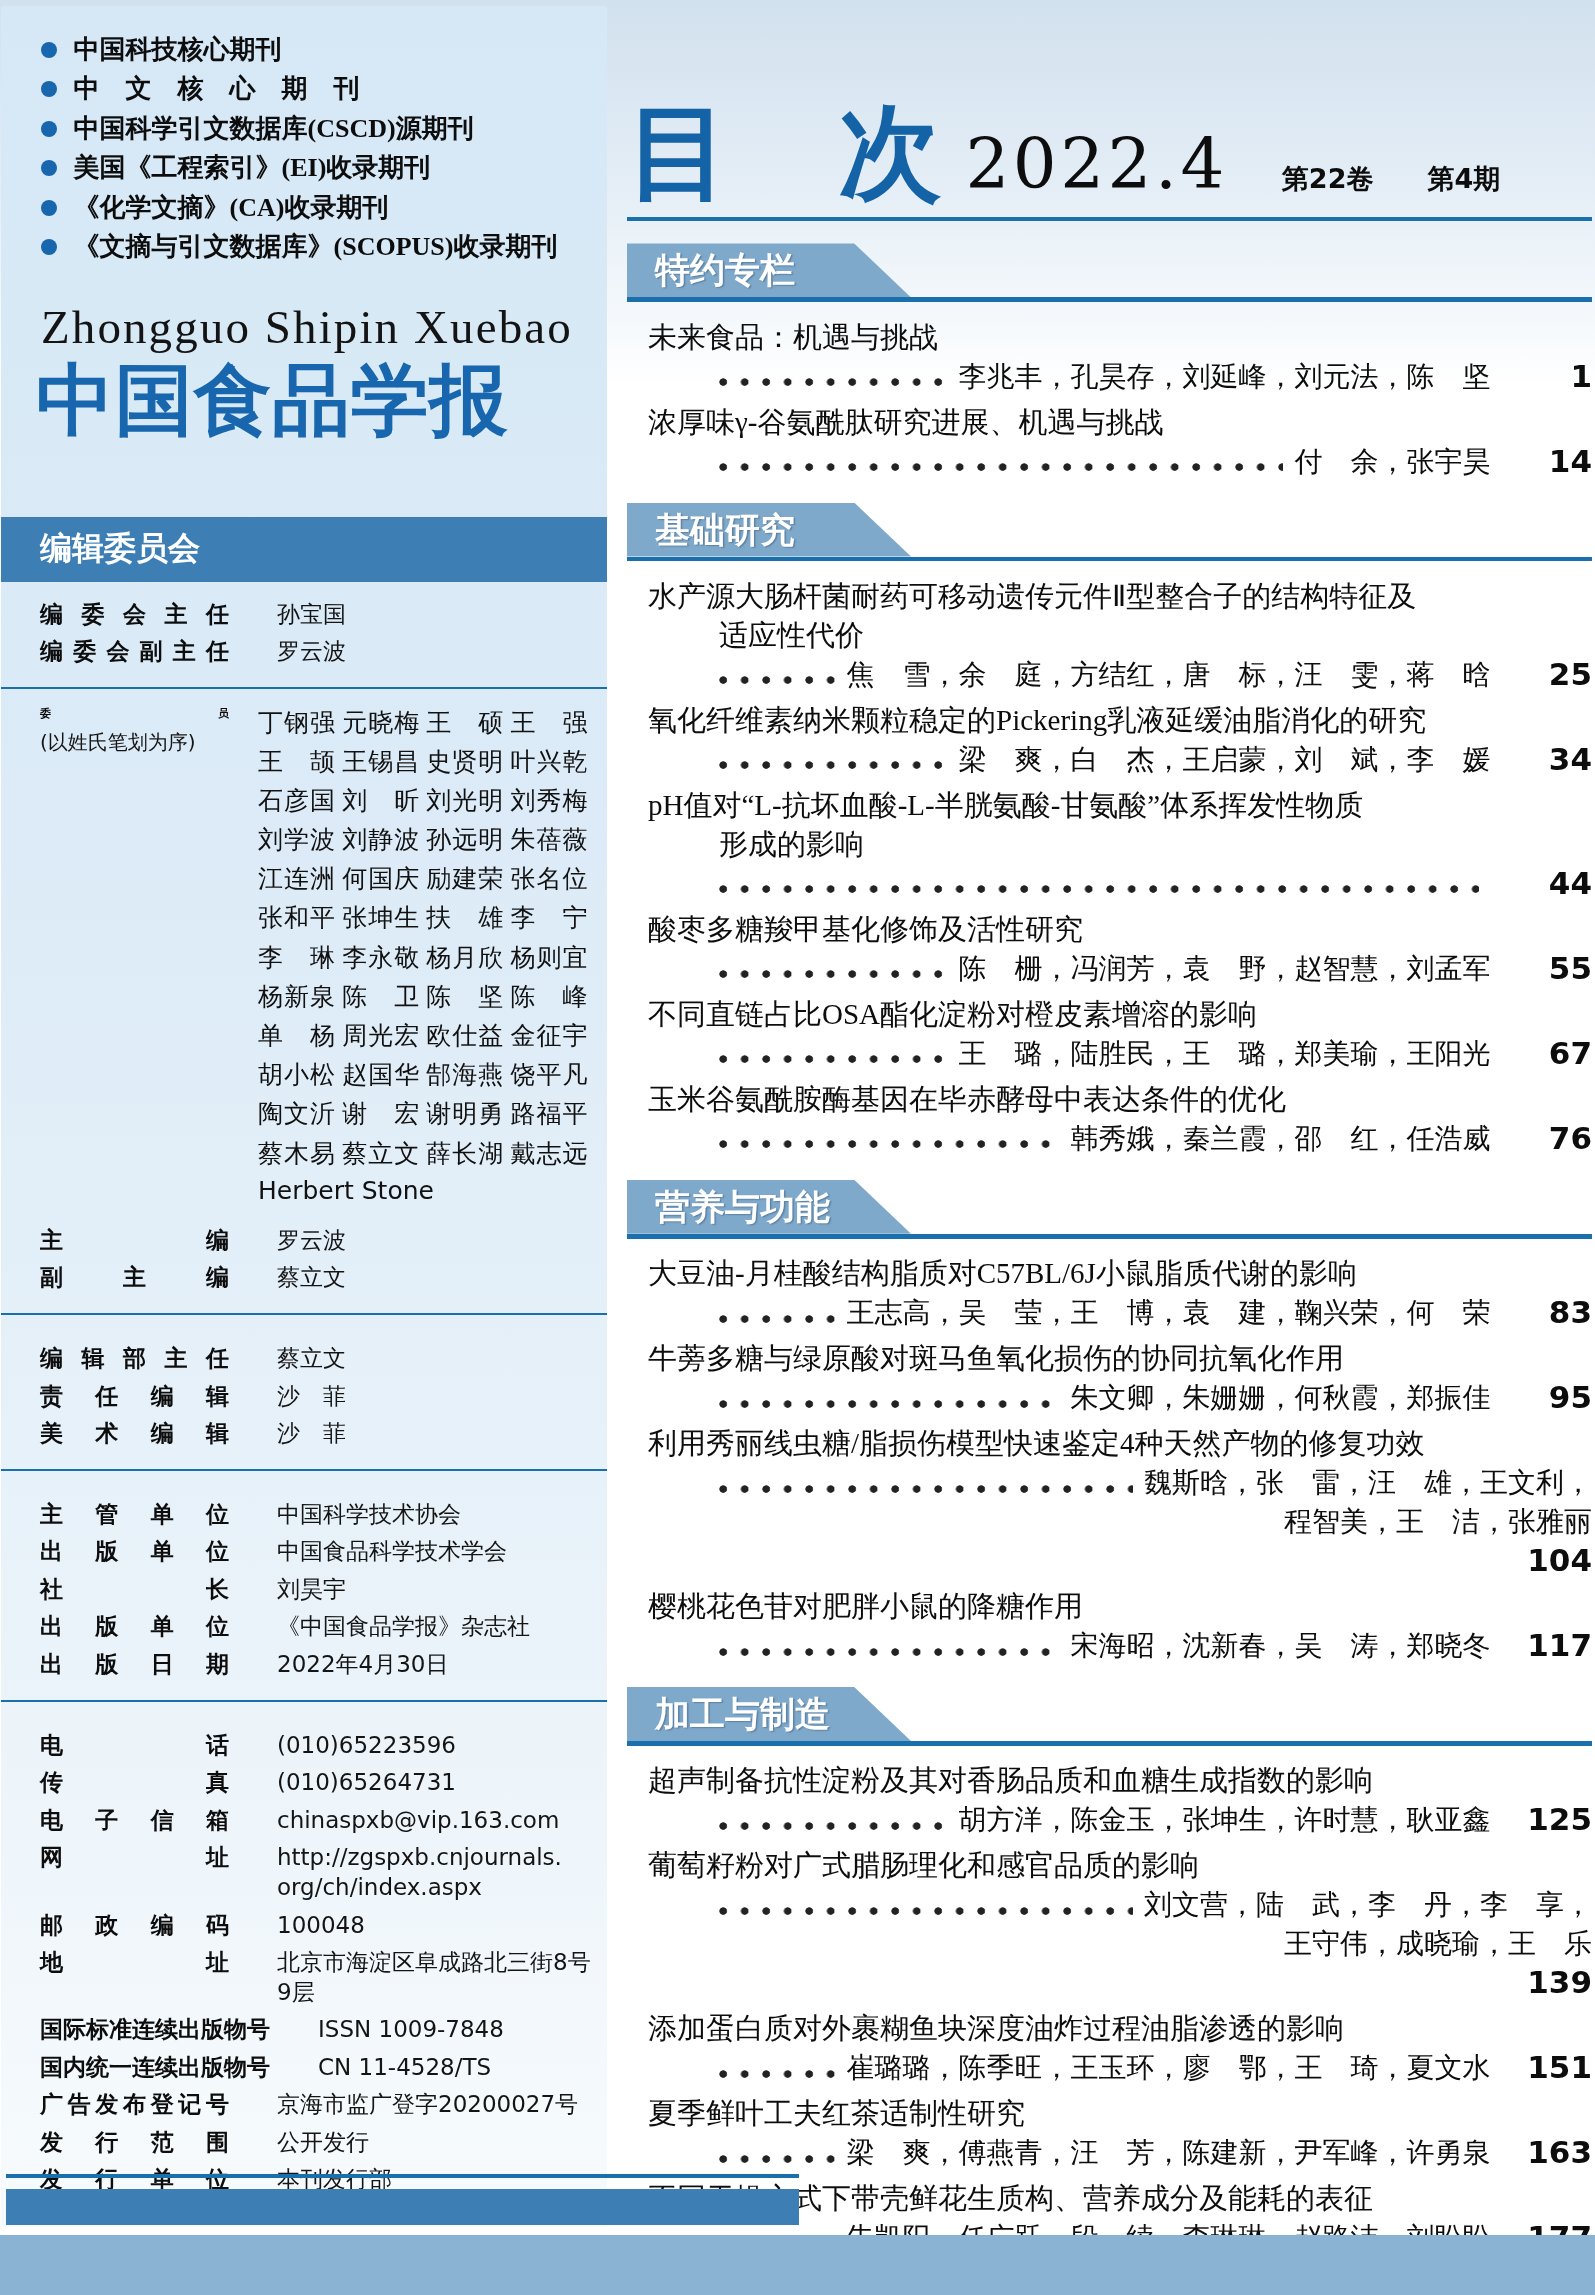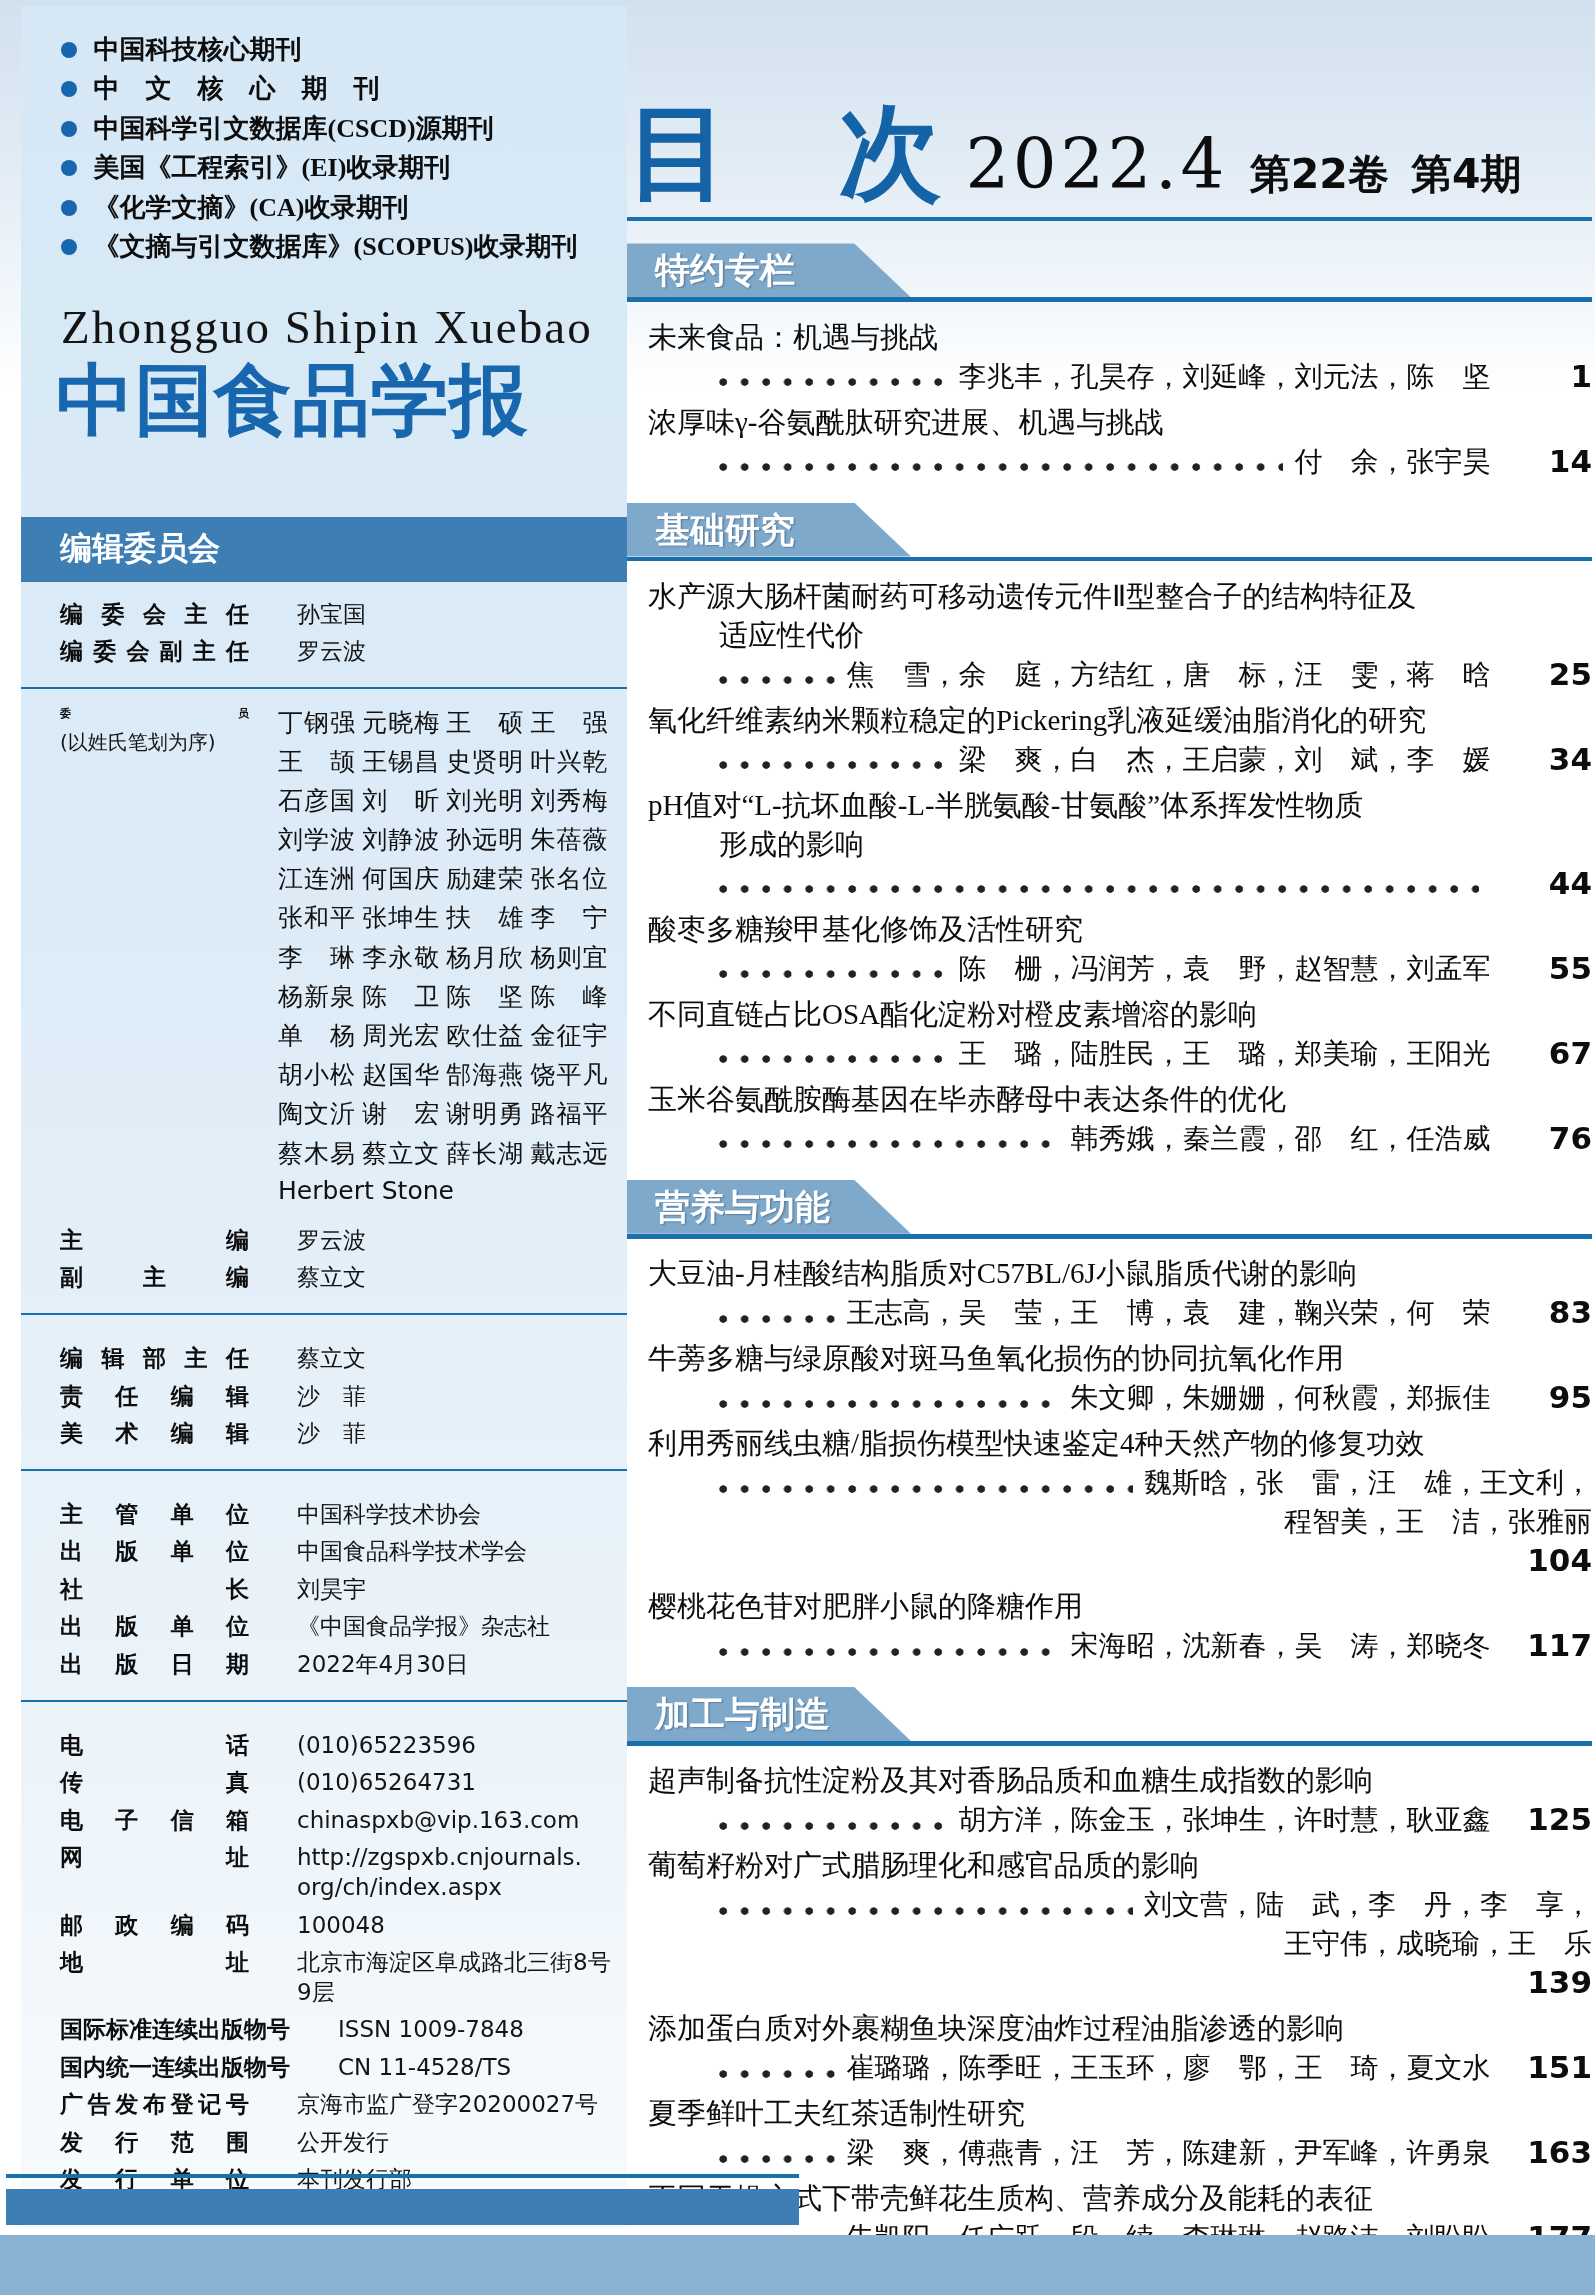--- a/index.html
+++ b/index.html
@@ -10,7 +10,7 @@
   }
   
   .sidebar {
-    position:absolute; left:21px; top:5.5px; width:606px; height:2221px;
+    position:absolute; left:1px; top:5.5px; width:606px; height:2221px;
     background: linear-gradient(180deg,#d6e8f6 0%,#dcebf7 38%,#ecf4fa 78%,#f7fbfd 100%);
   }
   .badges { list-style:none; margin:0; padding:28px 7px 0 40px; }

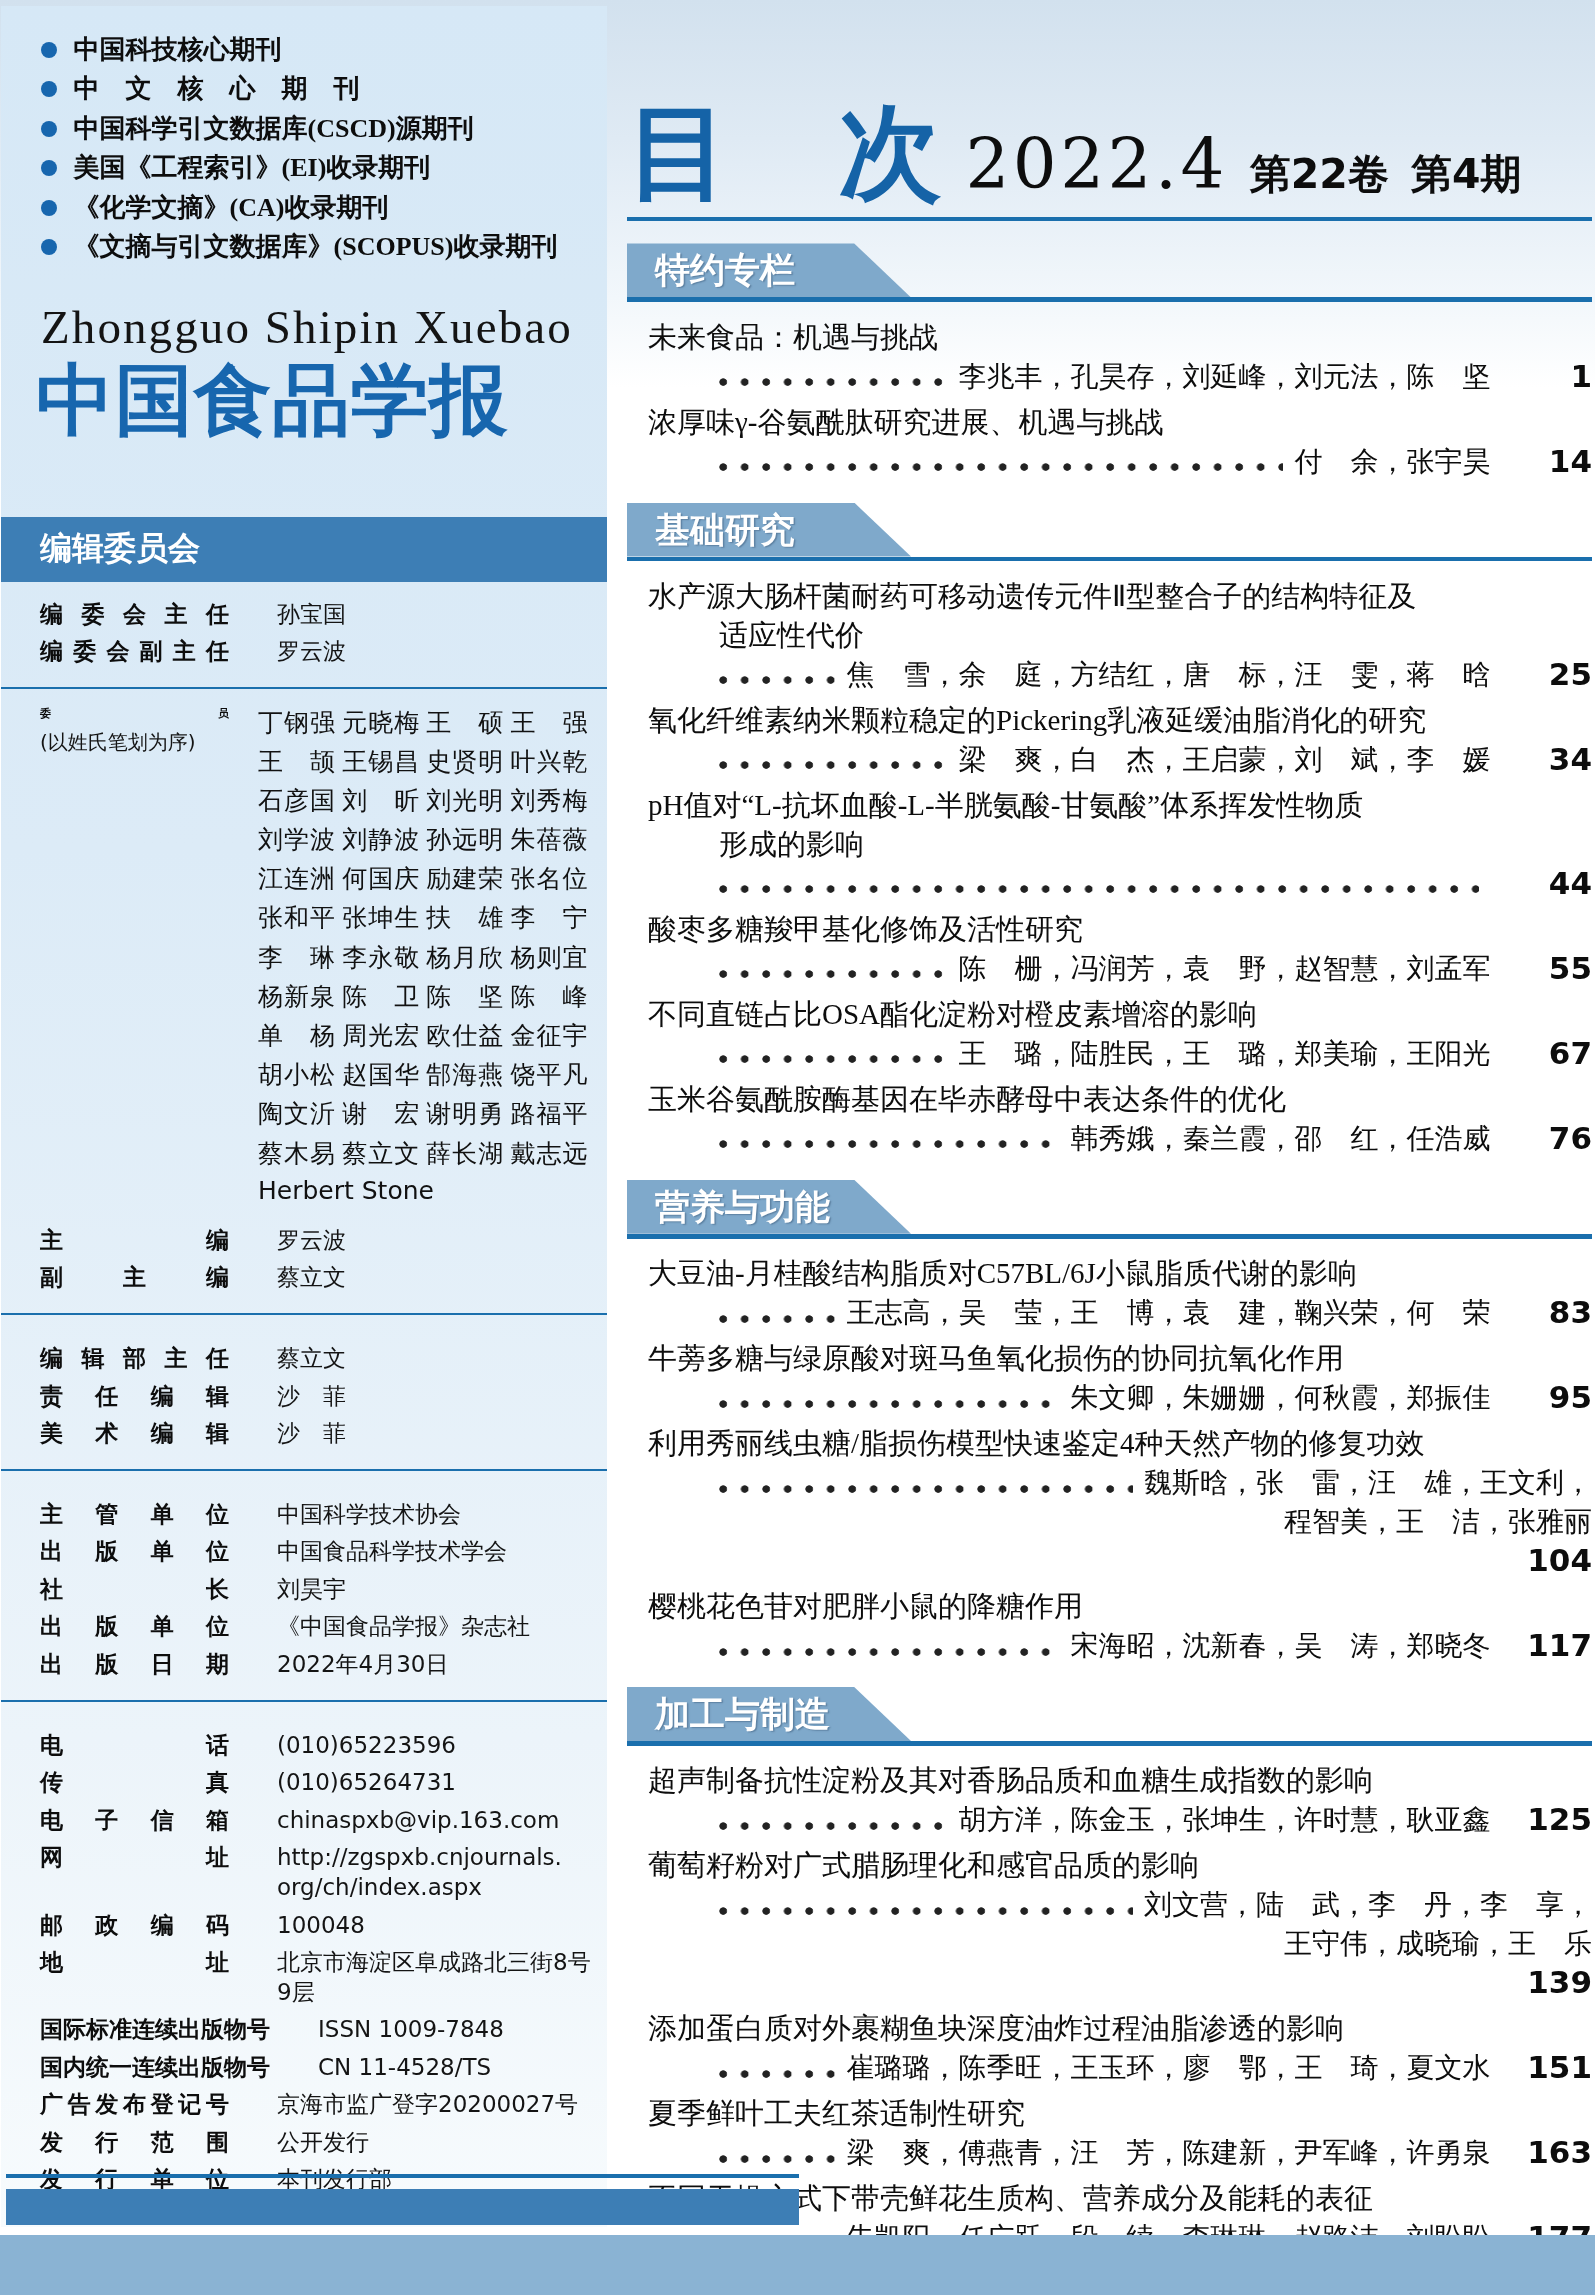--- a/index.html
+++ b/index.html
@@ -44,7 +44,7 @@
   .m-title { color:#1563a7; font-size:103px; font-weight:900; line-height:1;
              font-family:"DejaVu Sans", sans-serif; letter-spacing:2.8px; }
   .m-issue { font-family:"DejaVu Serif", serif; font-size:69px; margin-left:21px; letter-spacing:3.5px; color:#0d0d0d; }
-  .m-vol,.m-no { font-size:41px; font-weight:bold; font-family:"DejaVu Sans", sans-serif; margin-left:22px; color:#0d0d0d; }
+  .m-vol,.m-no { font-size:27px; font-weight:bold; font-family:"DejaVu Sans", sans-serif; margin-left:54px; color:#0d0d0d; }
   .m-rule { height:4.9px; background:#1a6fad; margin-top:12.5px; }
   .sec { margin-top:22px; }
   .sec-bar { width:284px; height:54px; background:#7fa9cb; box-sizing:border-box;

